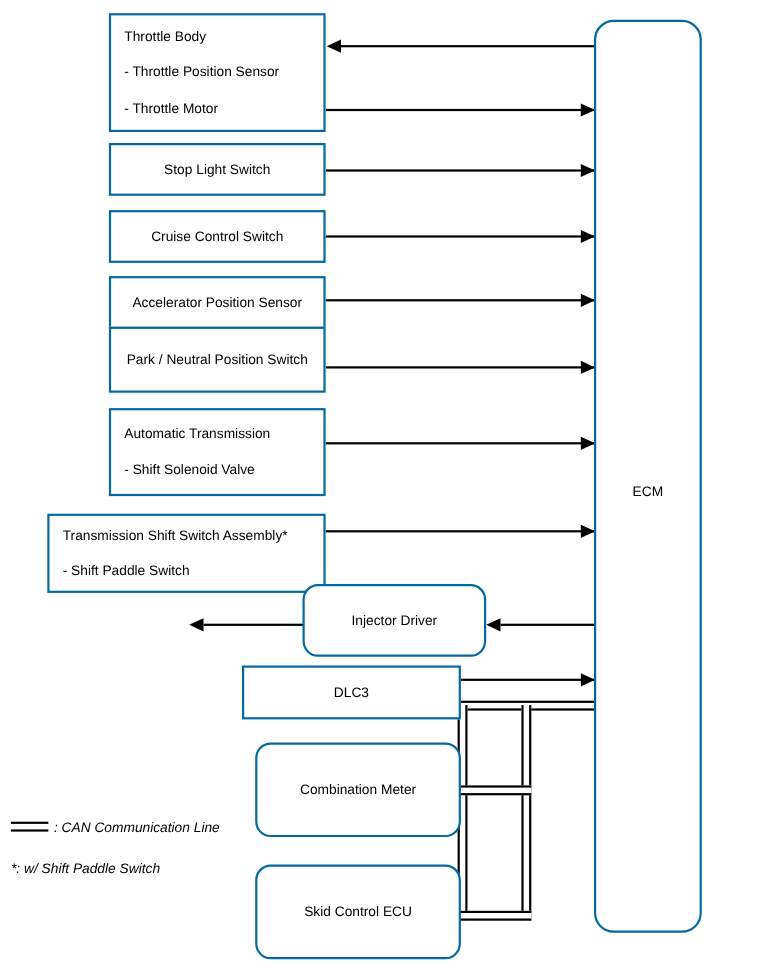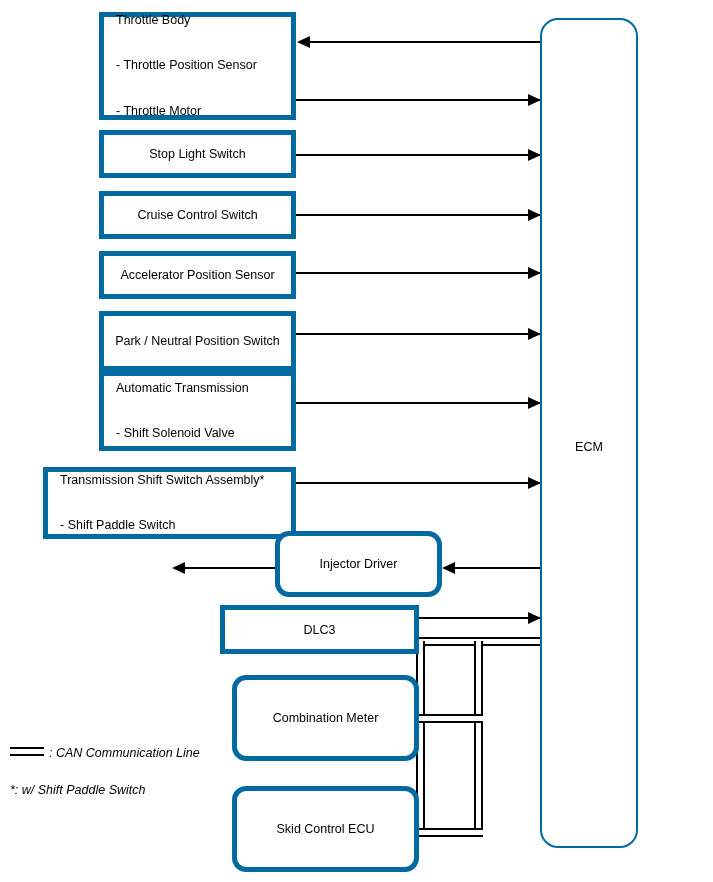--- a/index.html
+++ b/index.html
@@ -19,7 +19,7 @@
   .box{
     position:absolute;
     box-sizing:border-box;
-    border:5px solid #0369a1;
+    border:2px solid #0369a1;
     background:#ffffff;
     font-size:12.5px;
     color:#000000;

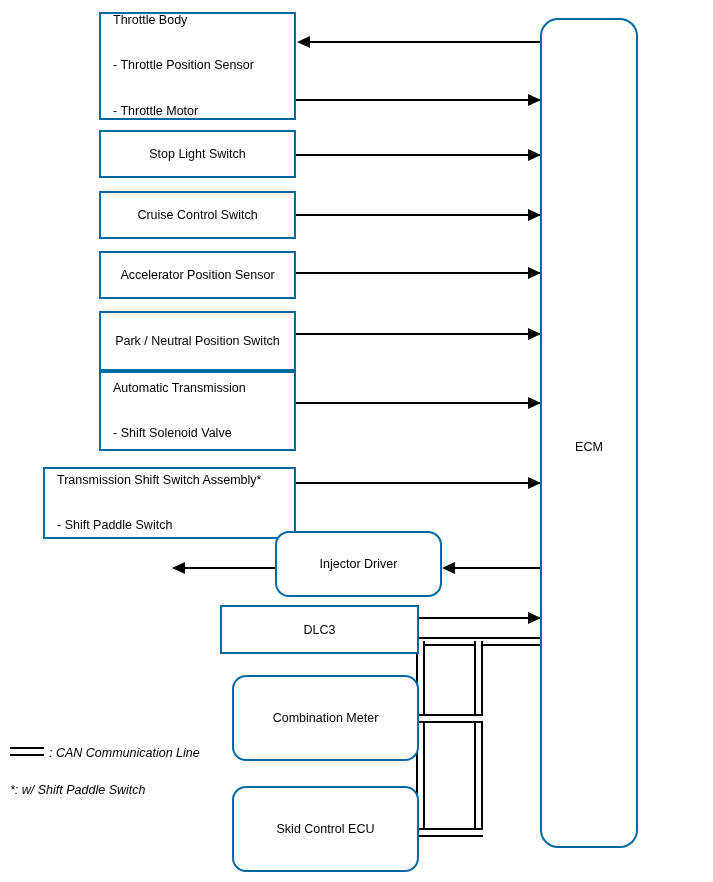--- a/index.html
+++ b/index.html
@@ -38,7 +38,7 @@
     padding-left:12px;
   }
   .box .ln{ display:block; white-space:nowrap; }
-  .box .ln + .ln{ margin-top:31px; }
+  .box .ln + .ln{ margin-top:18px; }
 
   
   #ecm-box{

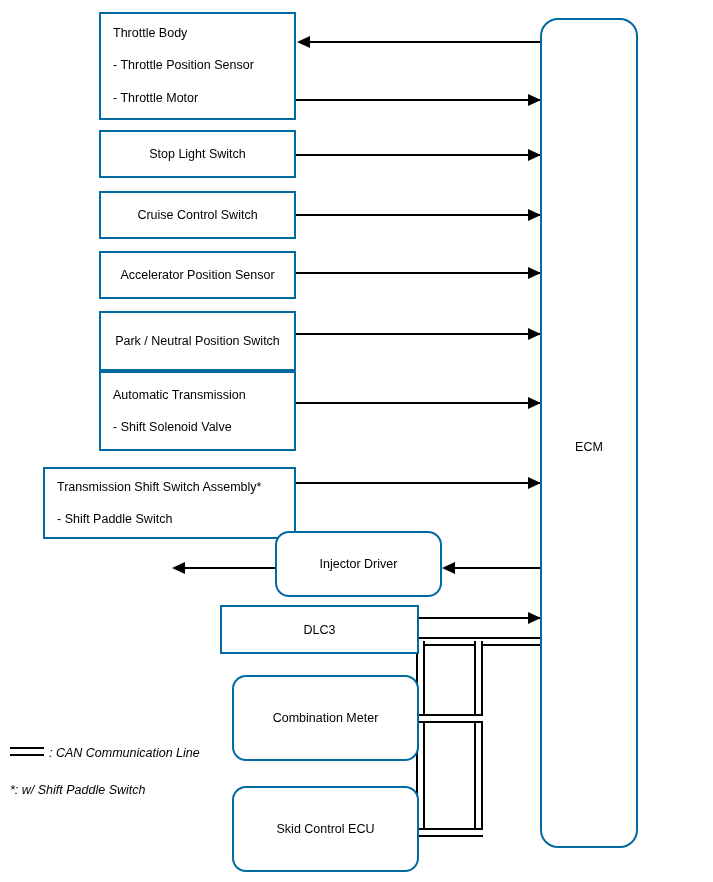--- a/index.html
+++ b/index.html
@@ -168,7 +168,7 @@
   <div class="wire h" style="left:296px; top:272px; width:245px;"></div>
   <div class="arrow right" style="left:528px; top:267px;"></div>
 
-  <div class="box" style="left:99px; top:311px; width:197px; height:60px;">
+  <div class="box" style="left:99px; top:297px; width:197px; height:60px;">
     <div class="lines">
       <span class="ln">Park / Neutral Position Switch</span>
     </div>

